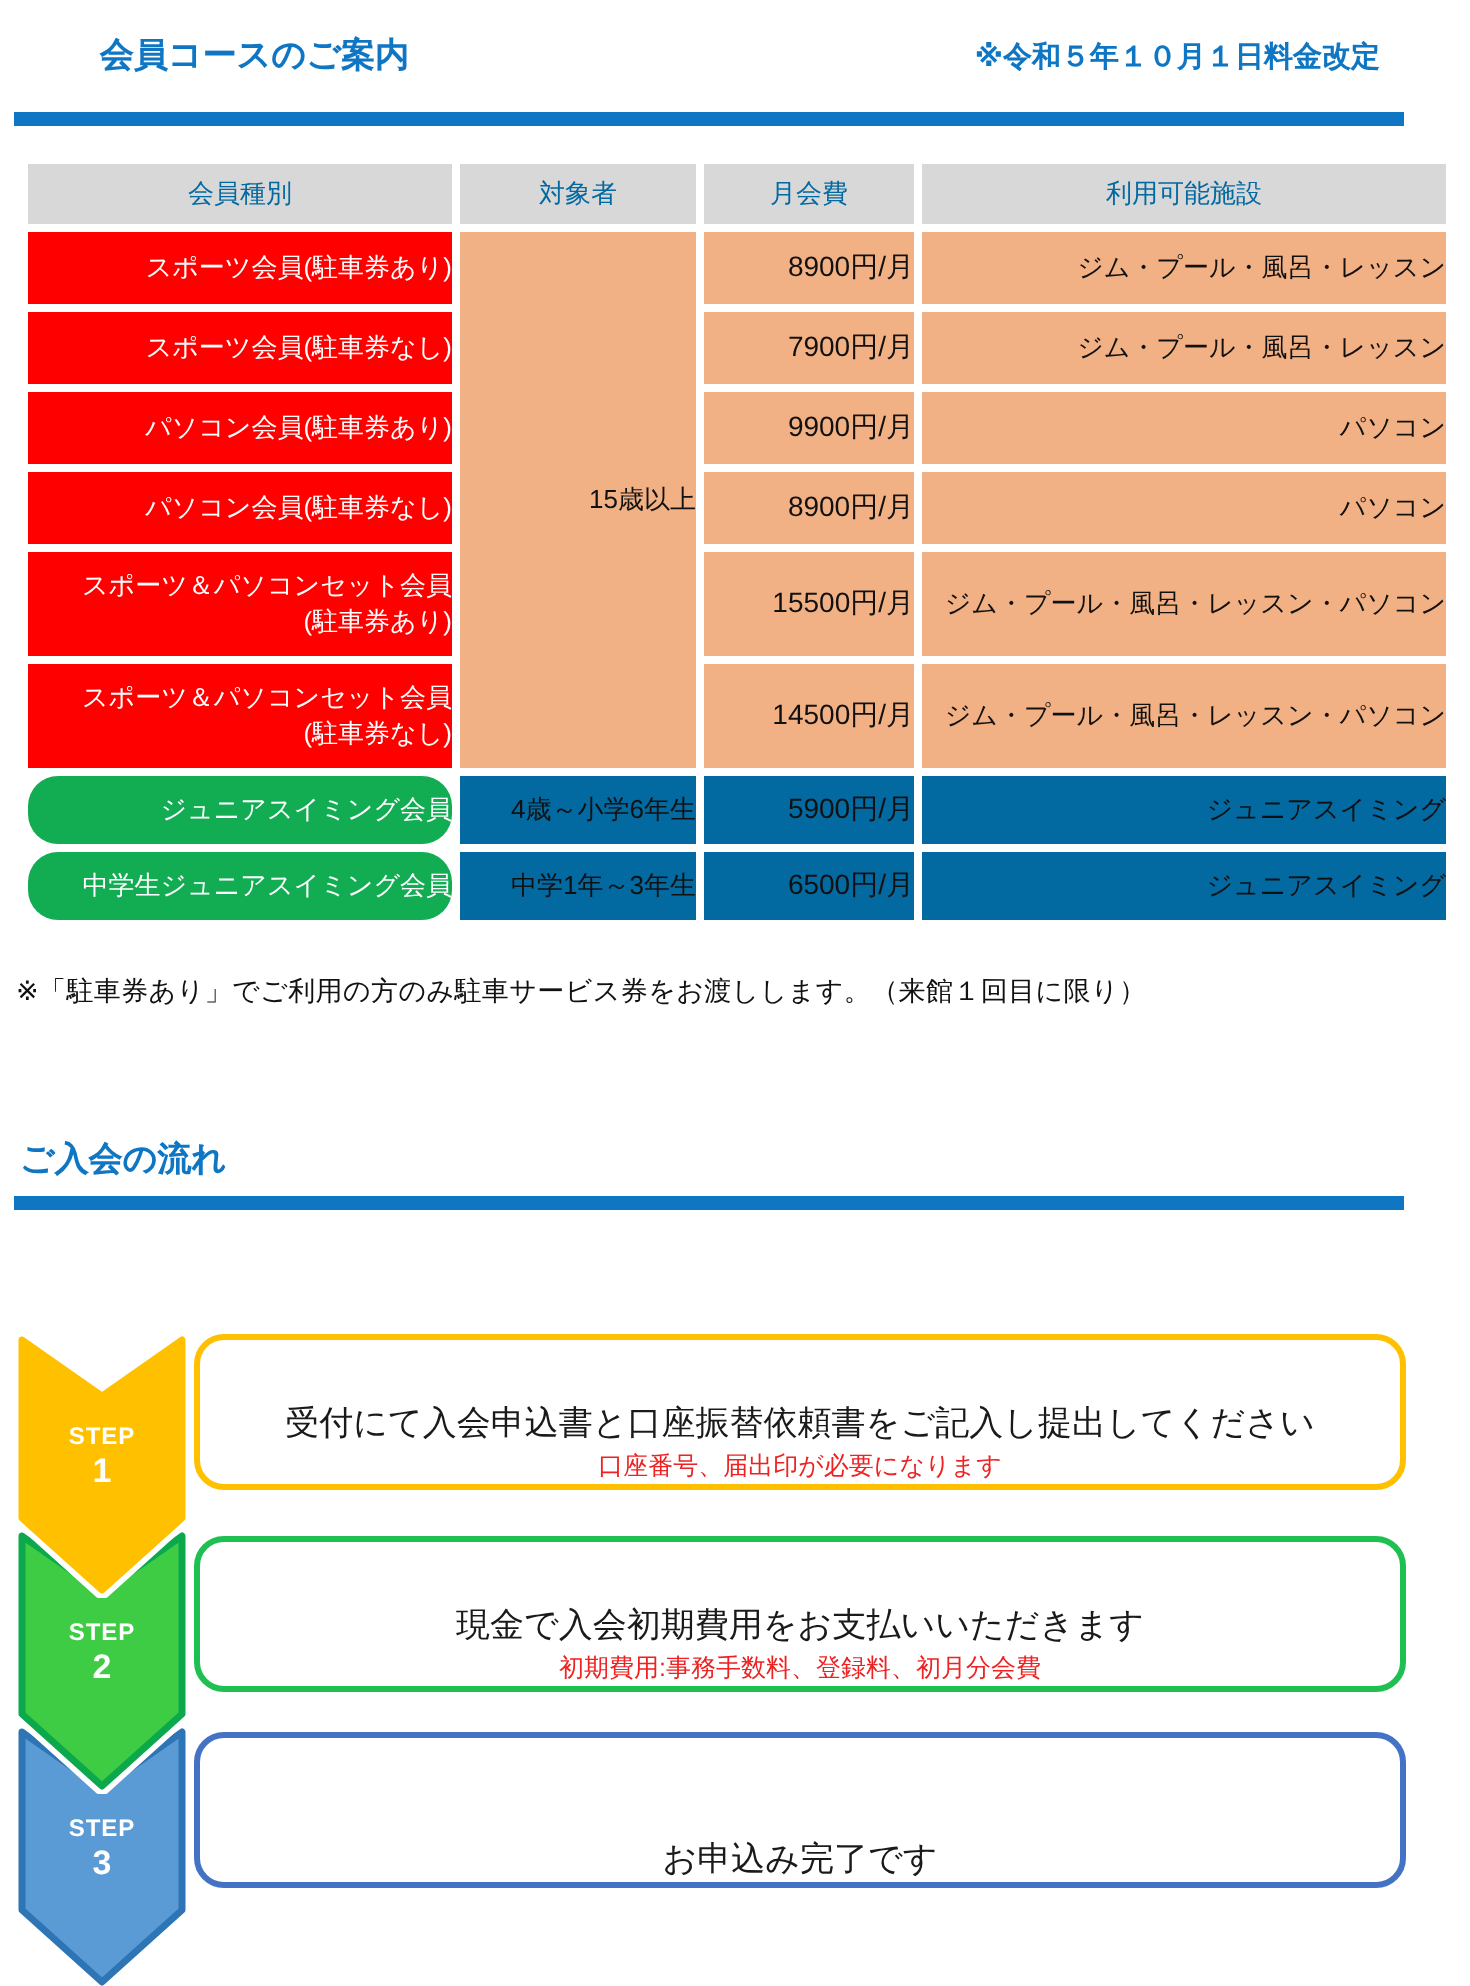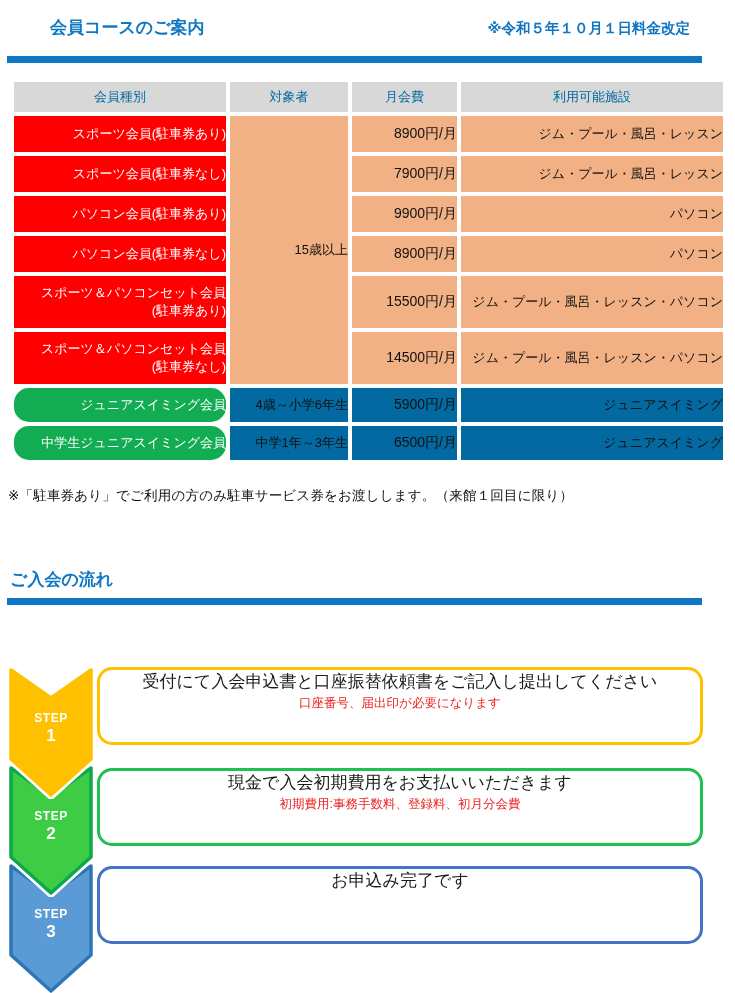--- a/index.html
+++ b/index.html
@@ -41,7 +41,7 @@
   .arrow3 { top:863px; z-index:4; }
 
   .step-box { position:absolute; left:97px; width:606px; height:78px; background:#fff; border-radius:15px;
-              display:flex; flex-direction:column; justify-content:flex-start; align-items:center; gap:2px; z-index:1; }
+              display:flex; flex-direction:column; justify-content:flex-end; align-items:center; gap:2px; z-index:1; }
   .box1 { top:667px; border:3.5px solid #ffc000; }
   .box2 { top:768px; border:3.5px solid #1fbf52; }
   .box3 { top:866px; border:3.5px solid #4472c4; }

